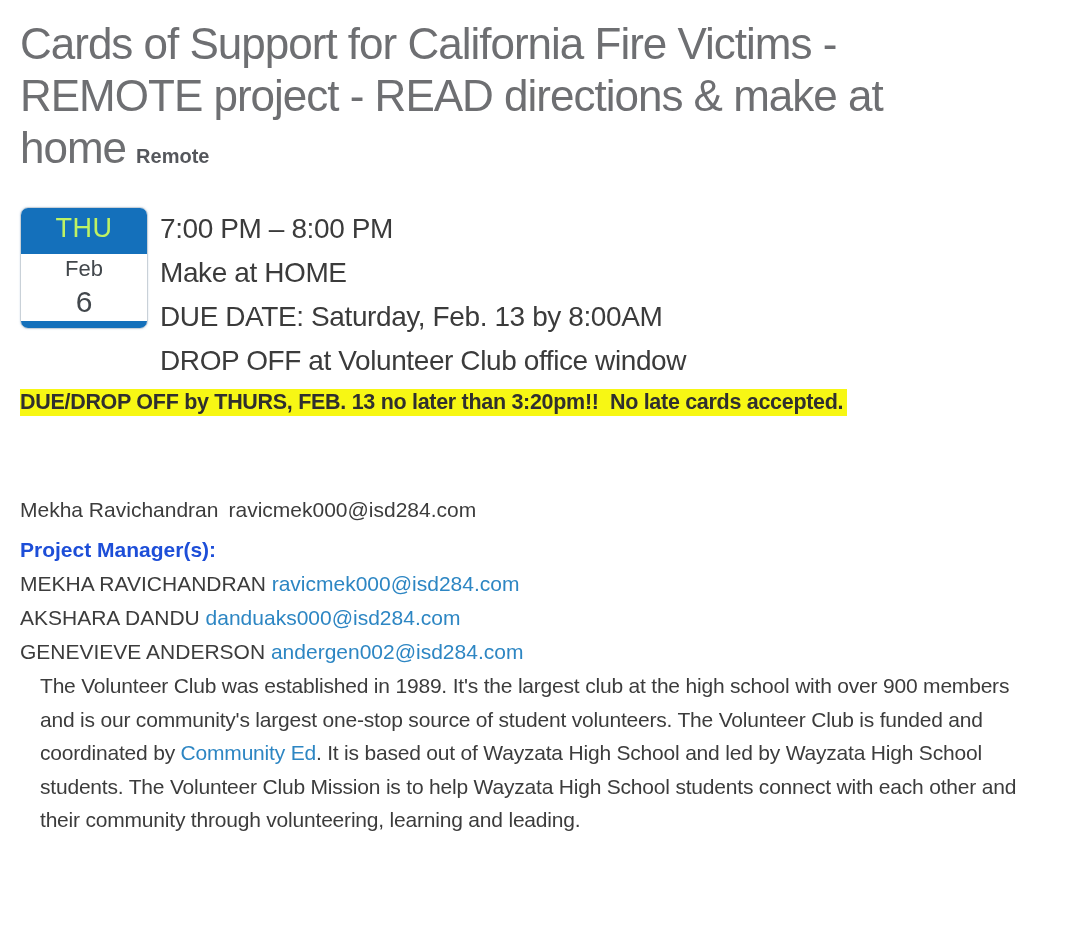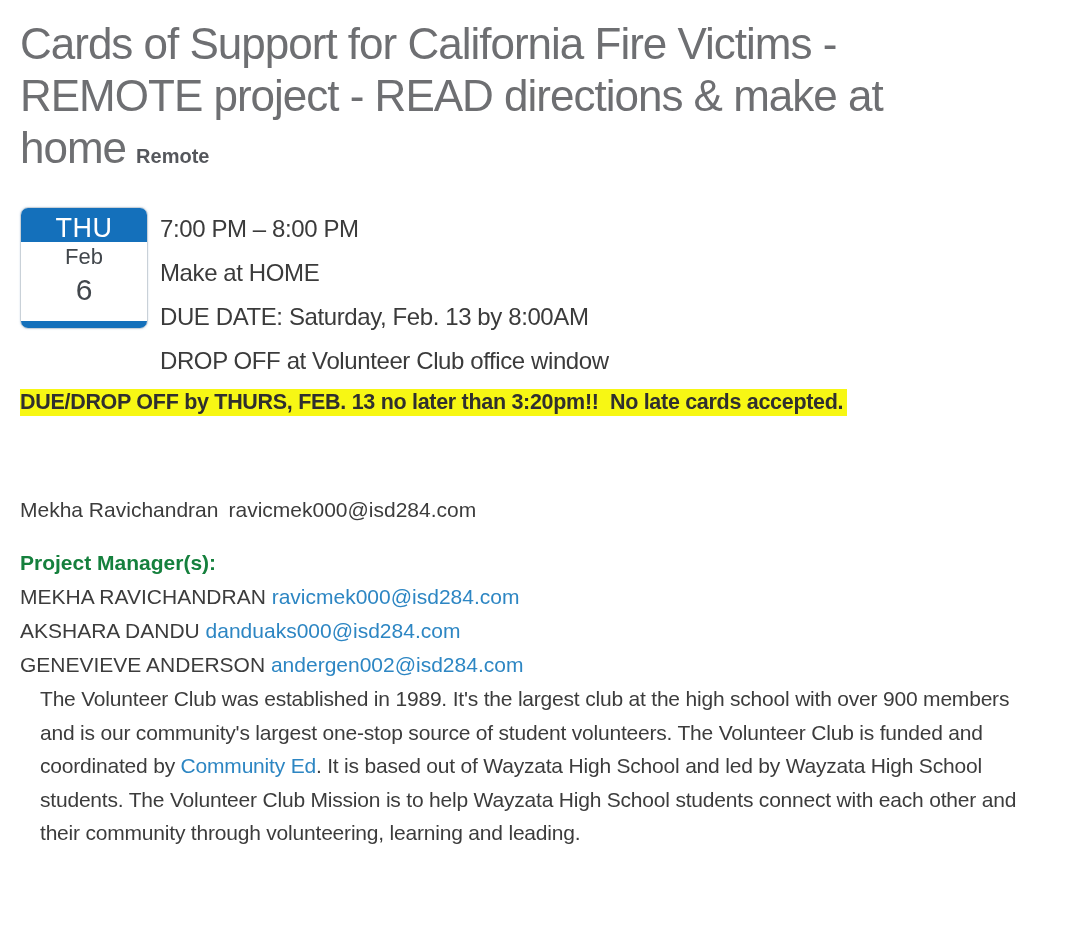--- a/index.html
+++ b/index.html
@@ -52,10 +52,10 @@
   }
   .cal-head {
     background: #1470bb;
-    color: #ffffff;
+    color: #bef264;
     font-size: 27px;
     line-height: 41px;
-    height: 34px;
+    height: 46px;
     letter-spacing: 0.5px;
   }
   .cal-body {

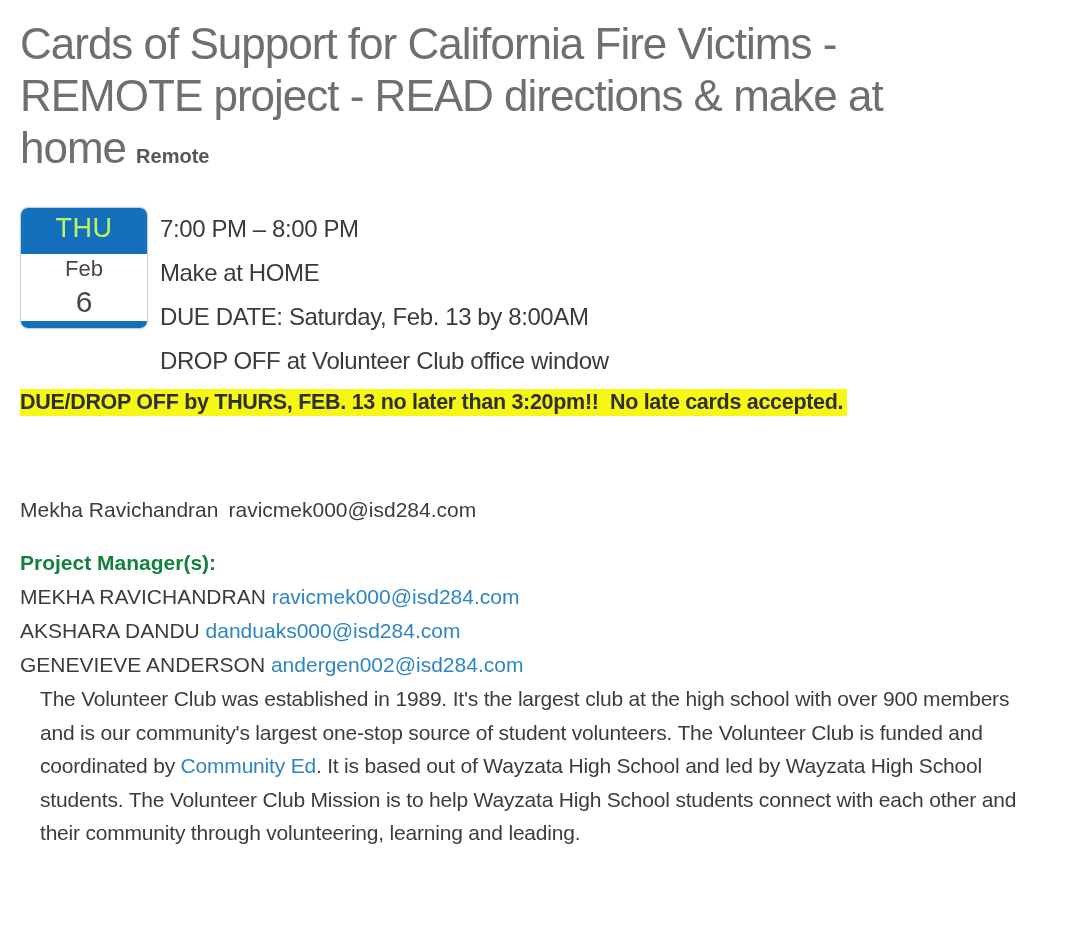--- a/index.html
+++ b/index.html
@@ -73,7 +73,7 @@
   .event-details {
     margin-left: 12px;
     padding-top: 0px;
-    font-size: 24px;
+    font-size: 28px;
     line-height: 44px;
     color: #3b3b3b;
     letter-spacing: -0.4px;

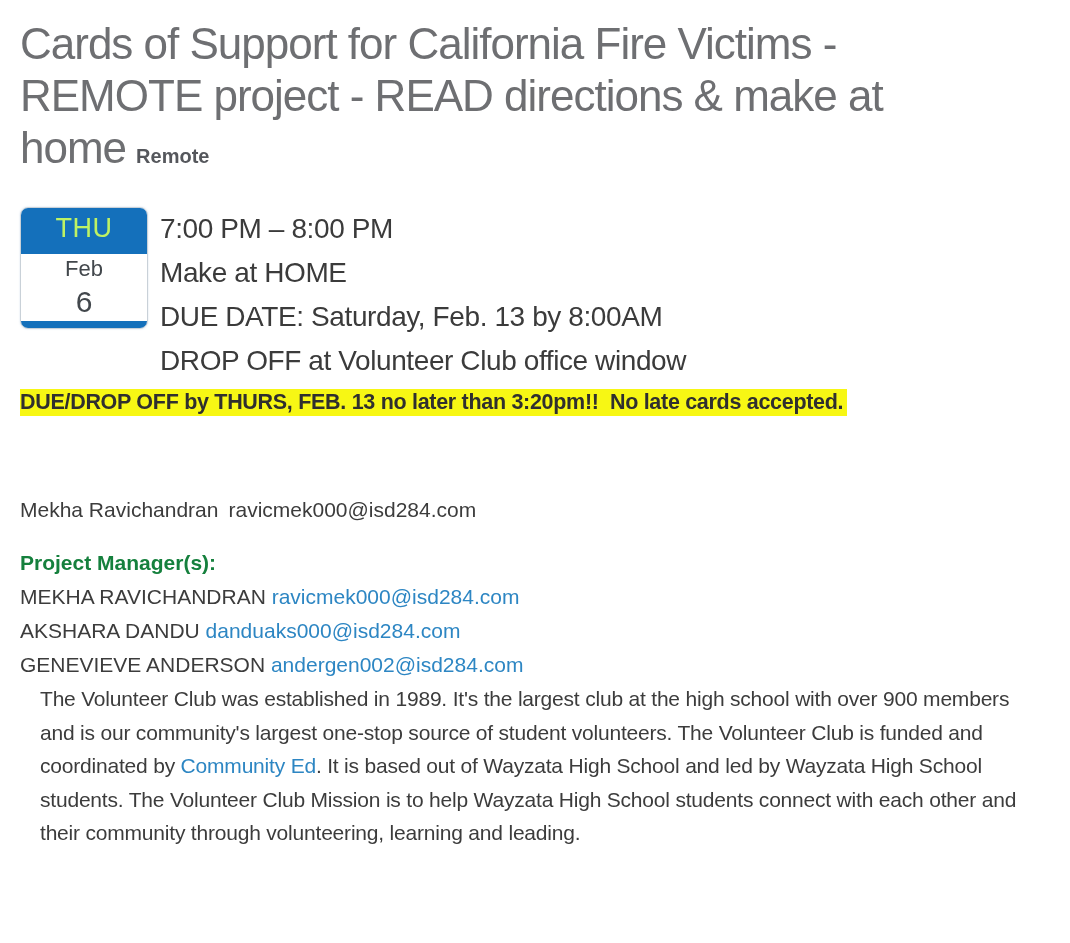--- a/index.html
+++ b/index.html
@@ -103,11 +103,11 @@
   }
   .contact .email { margin-left: 10px; }
   .pm-heading {
-    margin-top: 23px;
+    margin-top: 10px;
     font-weight: 700;
     font-size: 21px;
     line-height: 34px;
-    color: #15803d;
+    color: #1d4ed8;
   }
   .pm-line { font-size: 21px; line-height: 34px; color: #3c3c3c; }
   a.link {

